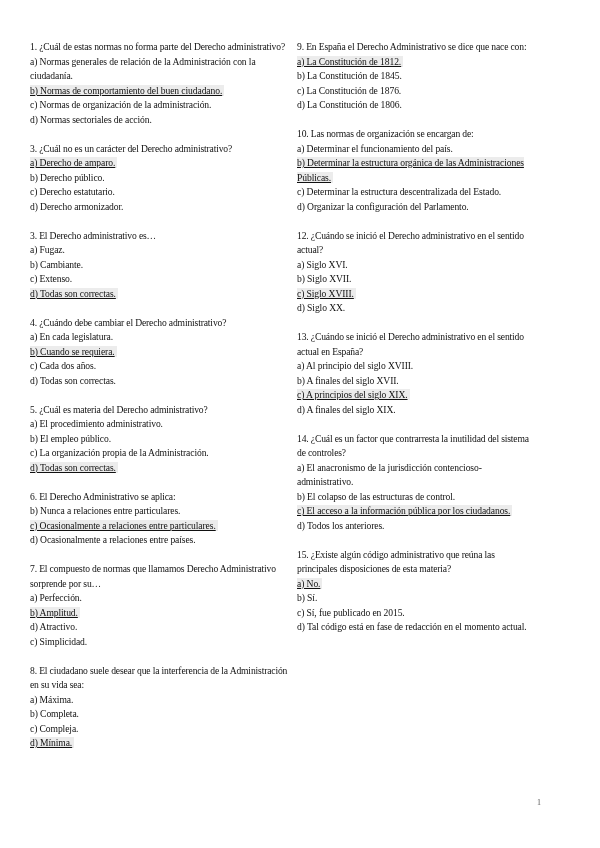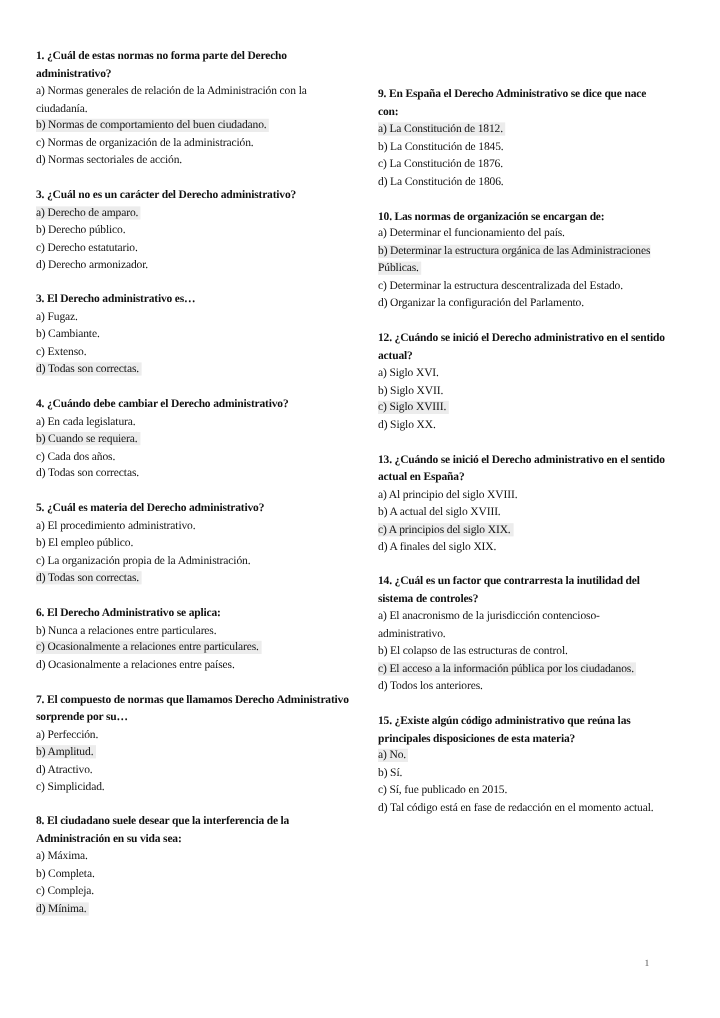--- a/index.html
+++ b/index.html
@@ -9,7 +9,7 @@
   .col.left { left: 30px; width: 262px; }
   .col.right { left: 315px; width: 240px; margin-top: 32px; }
   .q { margin-bottom: 14.5px; }
-  .qt { font-weight: bold; font-size: 9.6px; line-height: 14.5px; letter-spacing: -0.15px; }
+  .qt { font-weight: normal; font-size: 9.6px; line-height: 14.5px; letter-spacing: -0.15px; }
   .opt { font-size: 9.6px; line-height: 14.5px; letter-spacing: -0.1px; }
   .opt span.txt { padding-right: 2px; }
   .opt.correct span.txt { background: #ececec; }

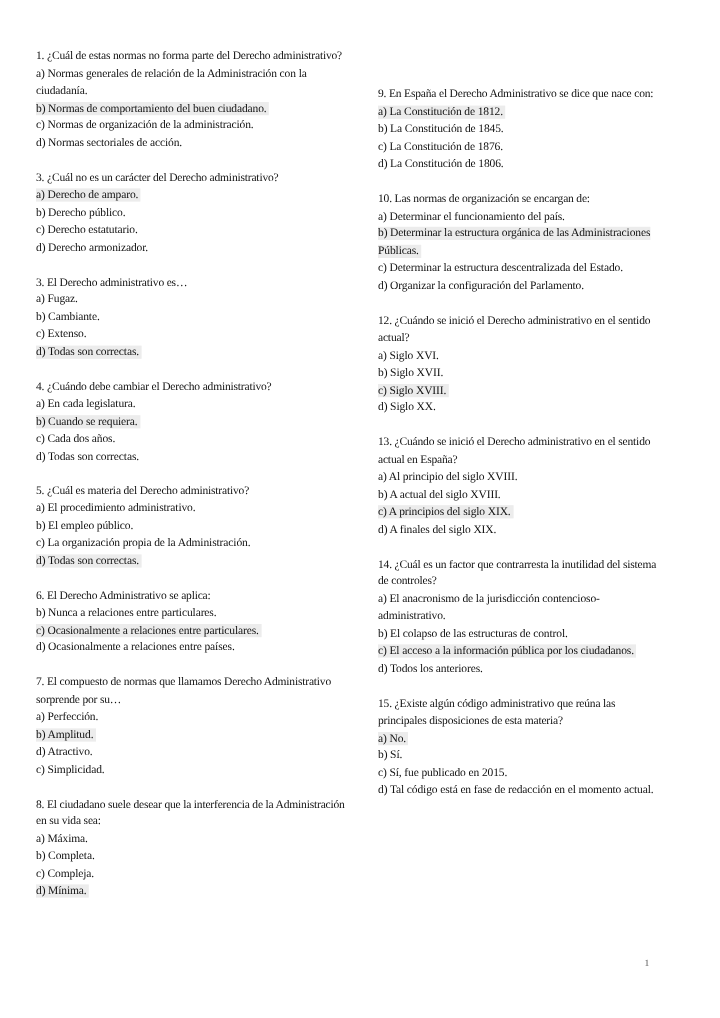--- a/index.html
+++ b/index.html
@@ -7,7 +7,7 @@
          font-family: "Liberation Serif", "DejaVu Serif", serif; color: #111; }
   .col { position: absolute; top: 40px; }
   .col.left { left: 30px; width: 262px; }
-  .col.right { left: 315px; width: 240px; margin-top: 32px; }
+  .col.right { left: 297px; width: 240px; }
   .q { margin-bottom: 14.5px; }
   .qt { font-weight: normal; font-size: 9.6px; line-height: 14.5px; letter-spacing: -0.15px; }
   .opt { font-size: 9.6px; line-height: 14.5px; letter-spacing: -0.1px; }

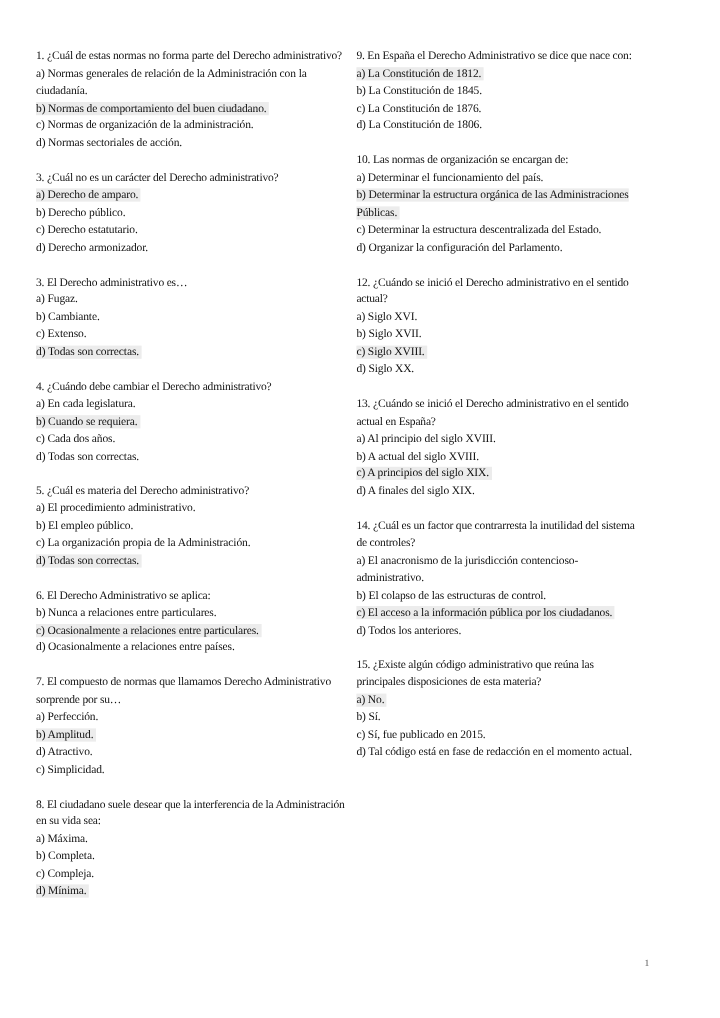--- a/index.html
+++ b/index.html
@@ -12,7 +12,7 @@
   .qt { font-weight: normal; font-size: 9.6px; line-height: 14.5px; letter-spacing: -0.15px; }
   .opt { font-size: 9.6px; line-height: 14.5px; letter-spacing: -0.1px; }
   .opt span.txt { padding-right: 2px; }
-  .opt.correct span.txt { background: #ececec; }
+  .opt.correct span.txt { background: #ececec; text-decoration: underline; }
   .page-num { position: absolute; left: 537px; top: 798px; font-size: 8px; color: #555; }
 </style>
 </head>

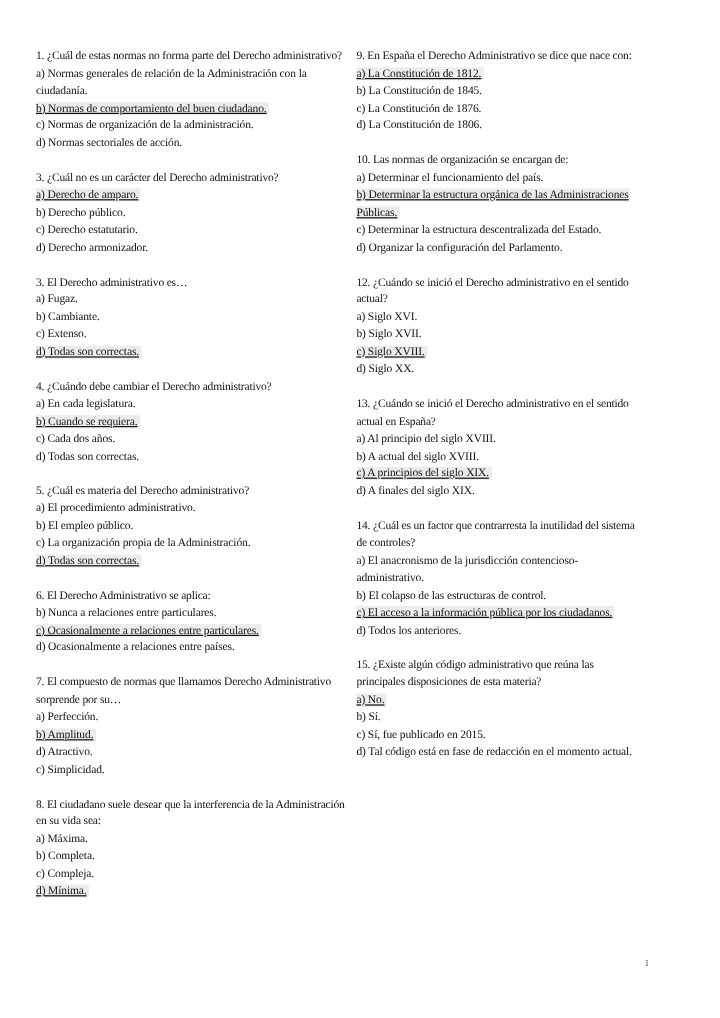--- a/index.html
+++ b/index.html
@@ -101,7 +101,7 @@
   <div class="q">
     <div class="qt">13. ¿Cuándo se inició el Derecho administrativo en el sentido actual en España?</div>
     <div class="opt"><span class="txt">a) Al principio del siglo XVIII.</span></div>
-    <div class="opt"><span class="txt">b) A actual del siglo XVIII.</span></div>
+    <div class="opt"><span class="txt">b) A finales del siglo XVII.</span></div>
     <div class="opt correct"><span class="txt">c) A principios del siglo XIX.</span></div>
     <div class="opt"><span class="txt">d) A finales del siglo XIX.</span></div>
   </div>

